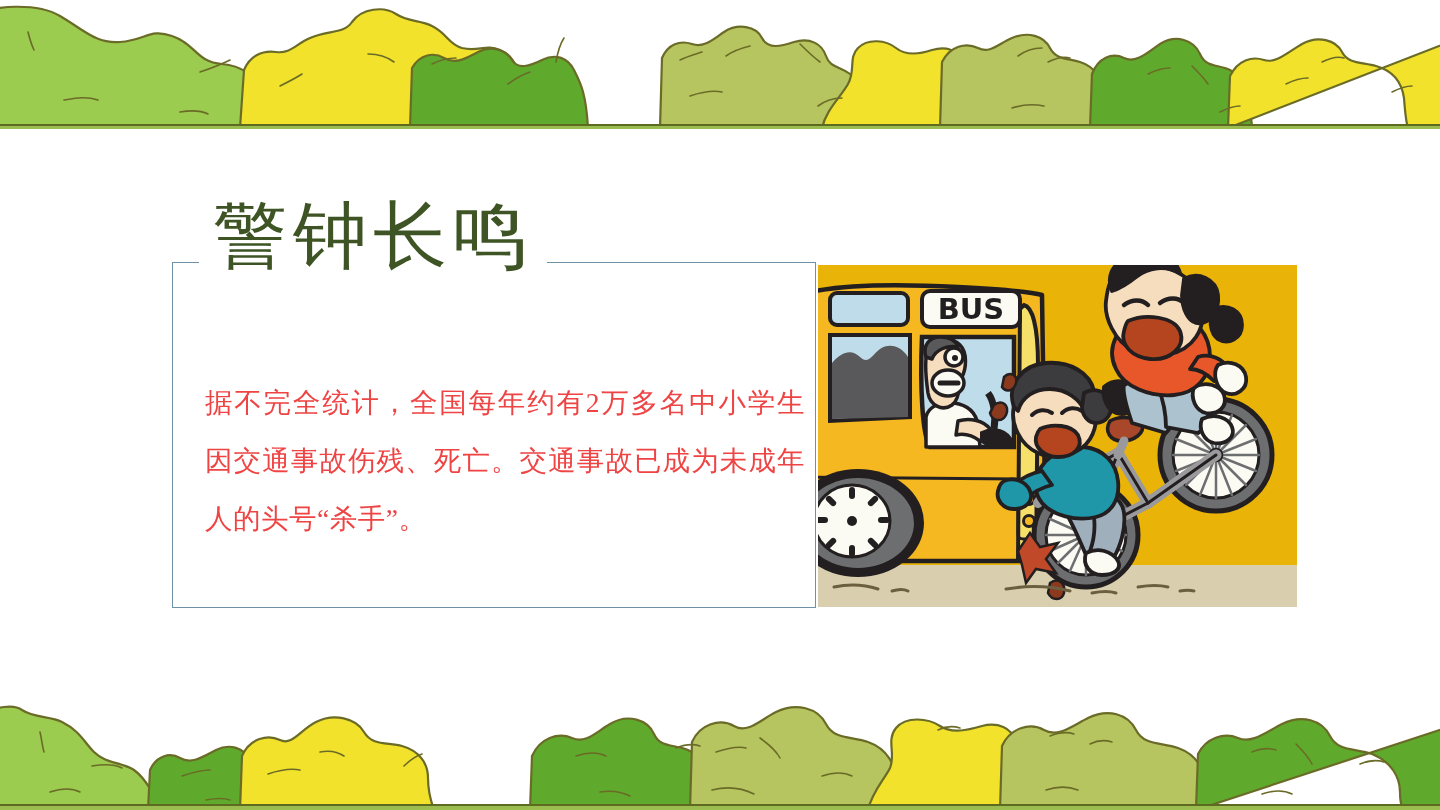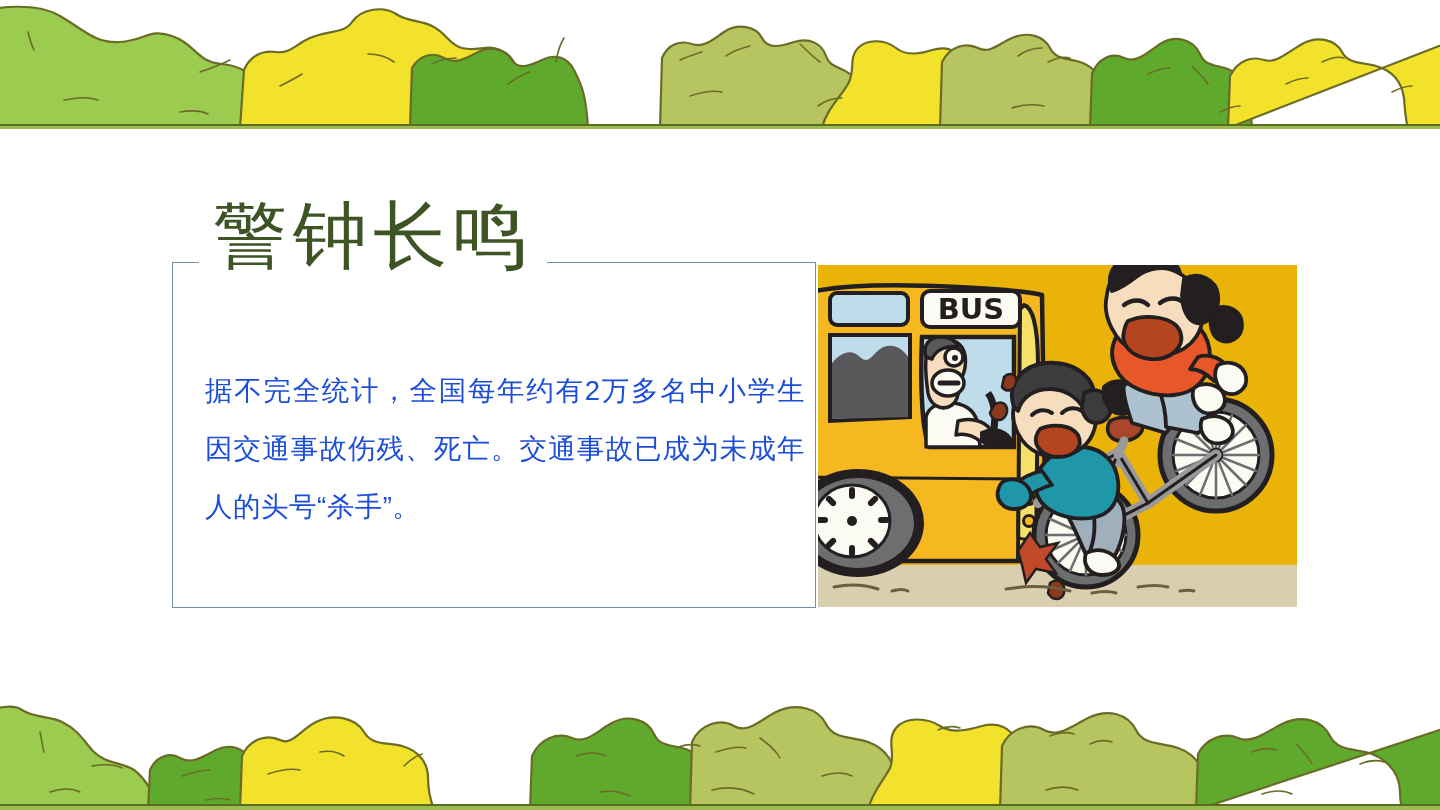--- a/index.html
+++ b/index.html
@@ -54,15 +54,15 @@
   }
   .body-copy{
     position:absolute;
-    left:205px;top:362px;
+    left:205px;top:374px;
     width:600px;
     z-index:3;
-    color:#1d4ed8;
+    color:#ef4444;
     font-size:27.5px;
     line-height:58px;
     letter-spacing:0.5px;
     text-align:justify;
-    font-family:Liberation Sans, sans-serif;
+    font-family:Liberation Serif, serif;
   }
   .body-copy p{margin:0;}
 

